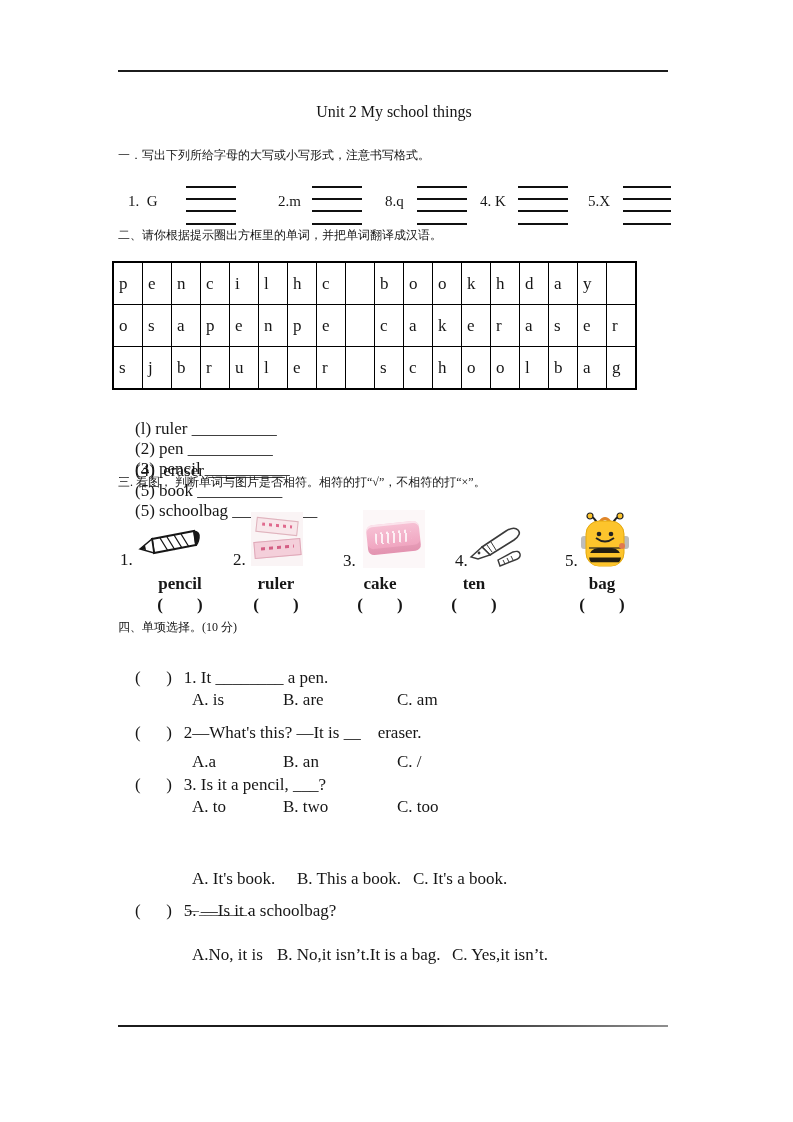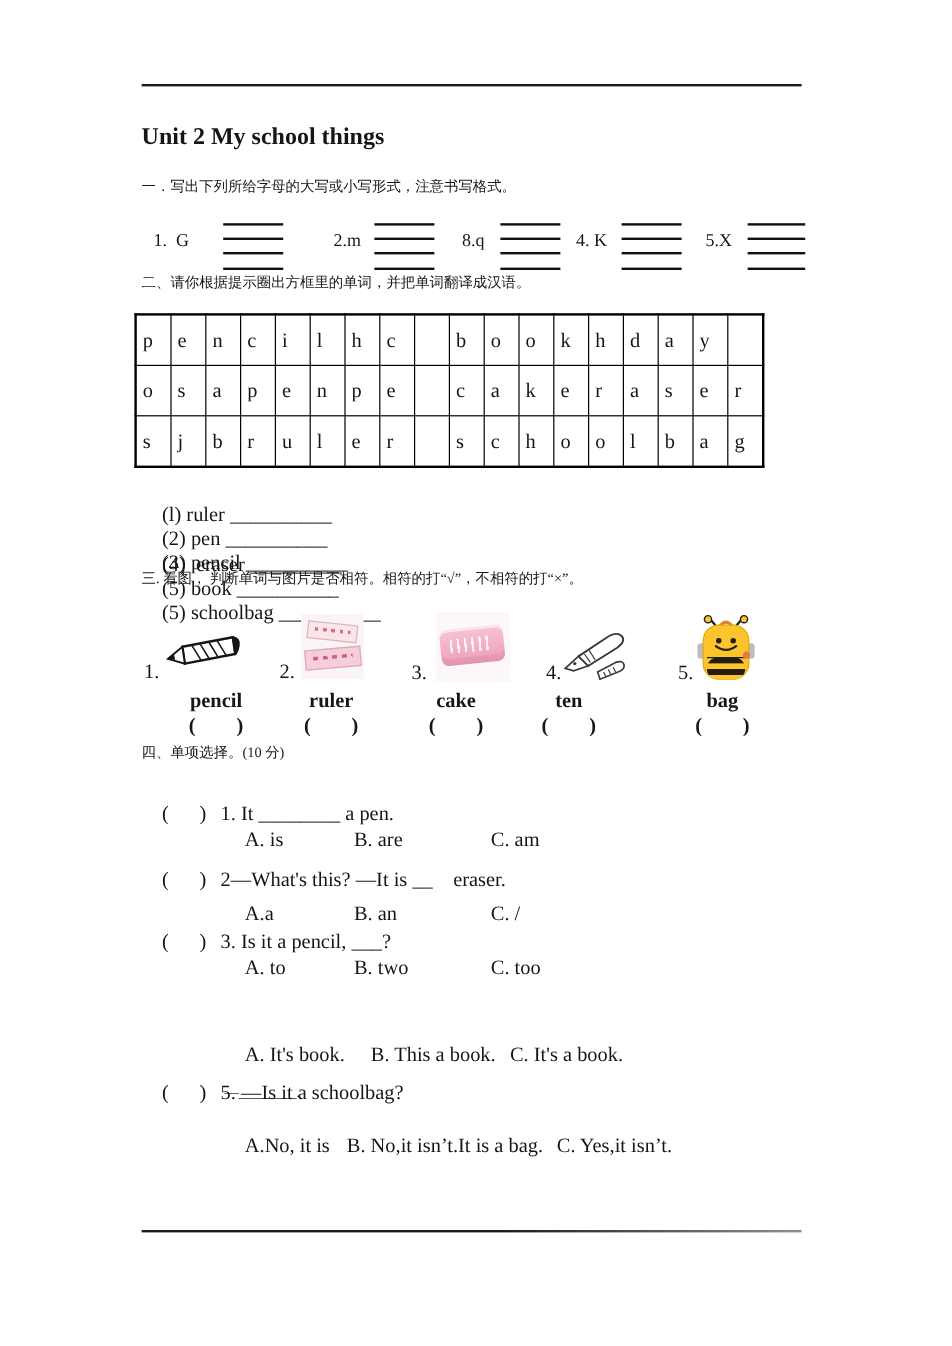--- a/index.html
+++ b/index.html
@@ -7,8 +7,8 @@
         font-family:"Liberation Serif","DejaVu Serif",serif;color:#161616;}
   .rule{position:absolute;left:118px;width:550px;height:2px;background:#1c1c1c;}
   .rule.bottom{background:linear-gradient(90deg,#1c1c1c 55%,#8f8f8f 100%);}
-  .title{position:absolute;left:118px;width:552px;top:103px;
-         font-size:20px;font-weight:bold;}
+  .title{position:absolute;left:118px;width:552px;top:103px;text-align:center;
+         font-size:16px;font-weight:normal;}
   .heading{position:absolute;left:118px;font-size:12px;white-space:pre;}
   
   .letter-item{position:absolute;top:193px;font-size:15px;white-space:pre;}

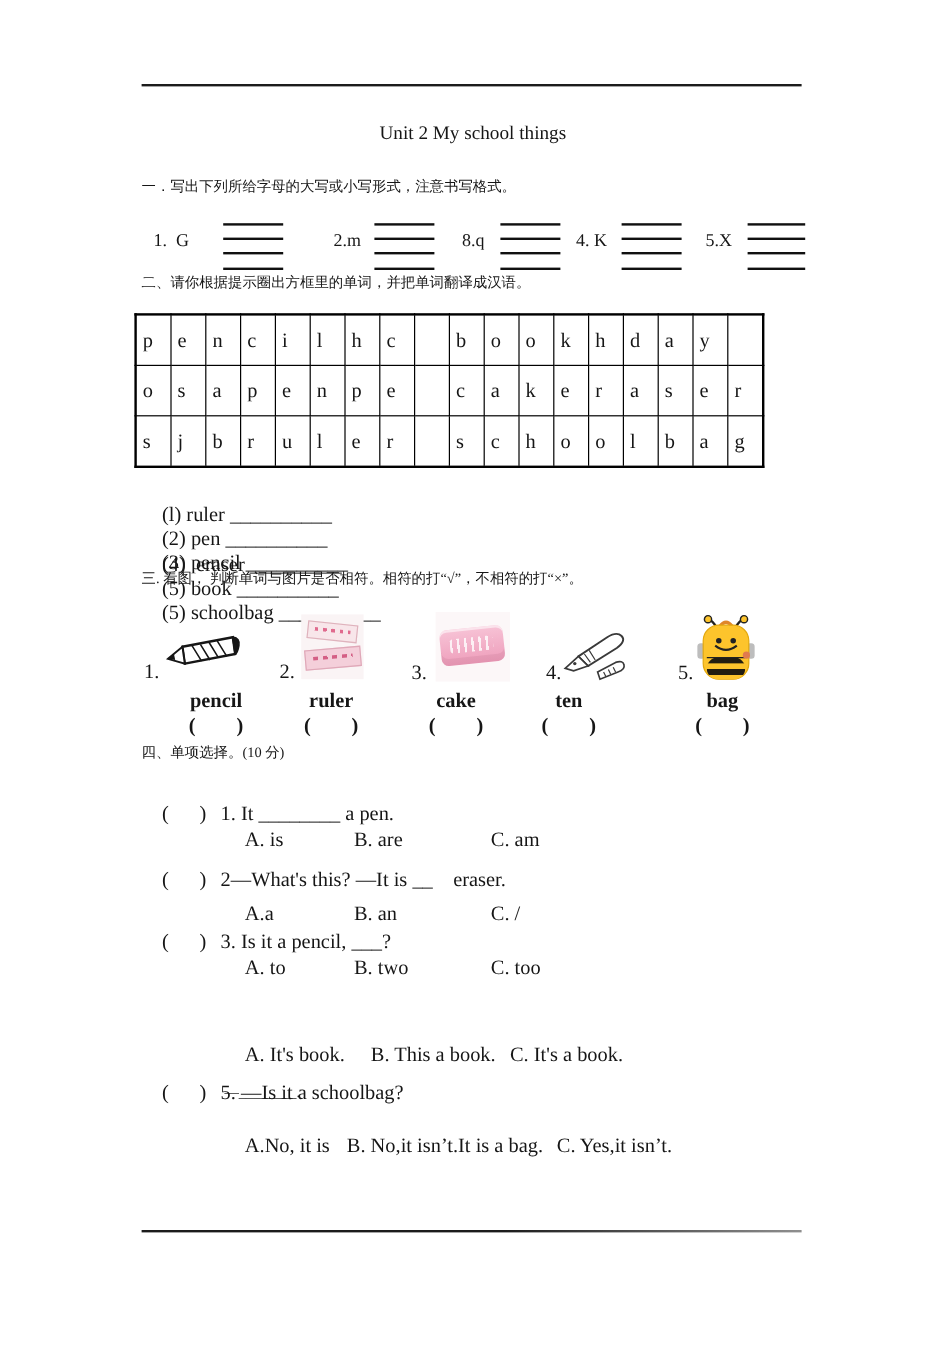--- a/index.html
+++ b/index.html
@@ -48,7 +48,7 @@
   
   .q{position:absolute;left:118px;font-size:17px;white-space:pre;}
   .q .qtext{margin-left:12px;}
-  .opts{position:absolute;left:187px;font-size:17px;white-space:pre;}
+  .opts{position:absolute;left:175px;font-size:17px;white-space:pre;}
   .opts span{display:inline-block;}
   .optsA span:nth-child(1){width:91px;}  .optsA span:nth-child(2){width:114px;}
   .optsB span:nth-child(1){width:105px;} .optsB span:nth-child(2){width:116px;}

